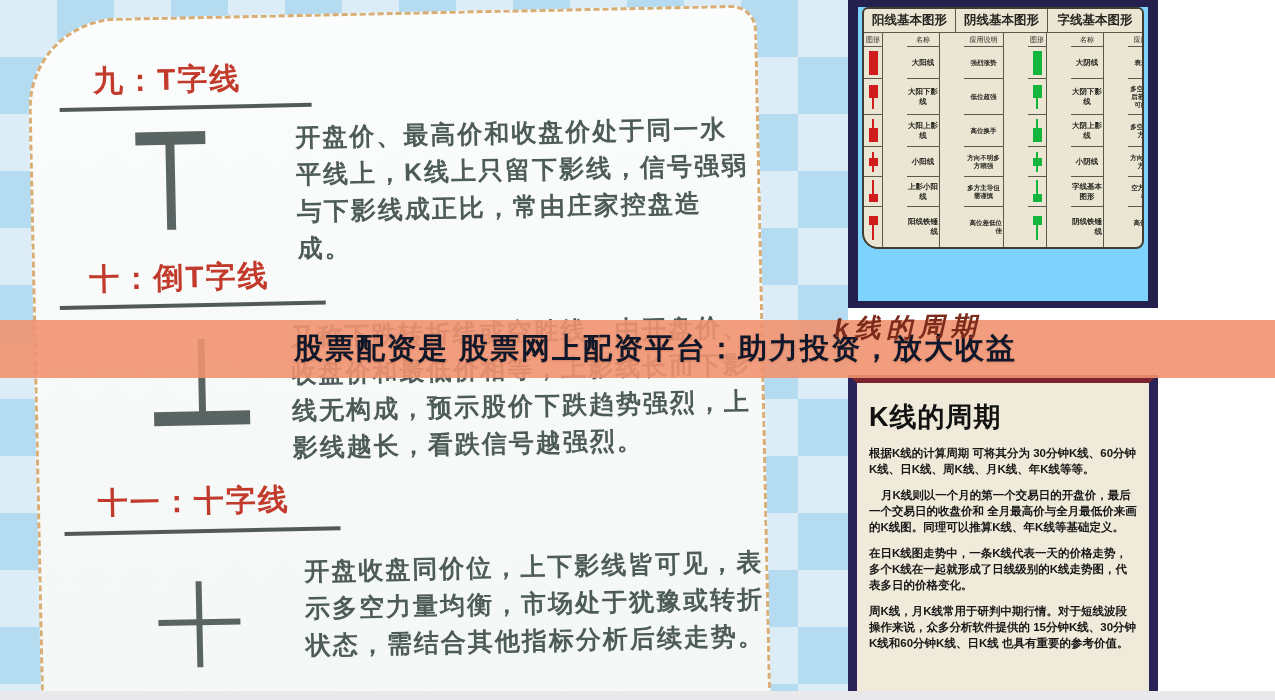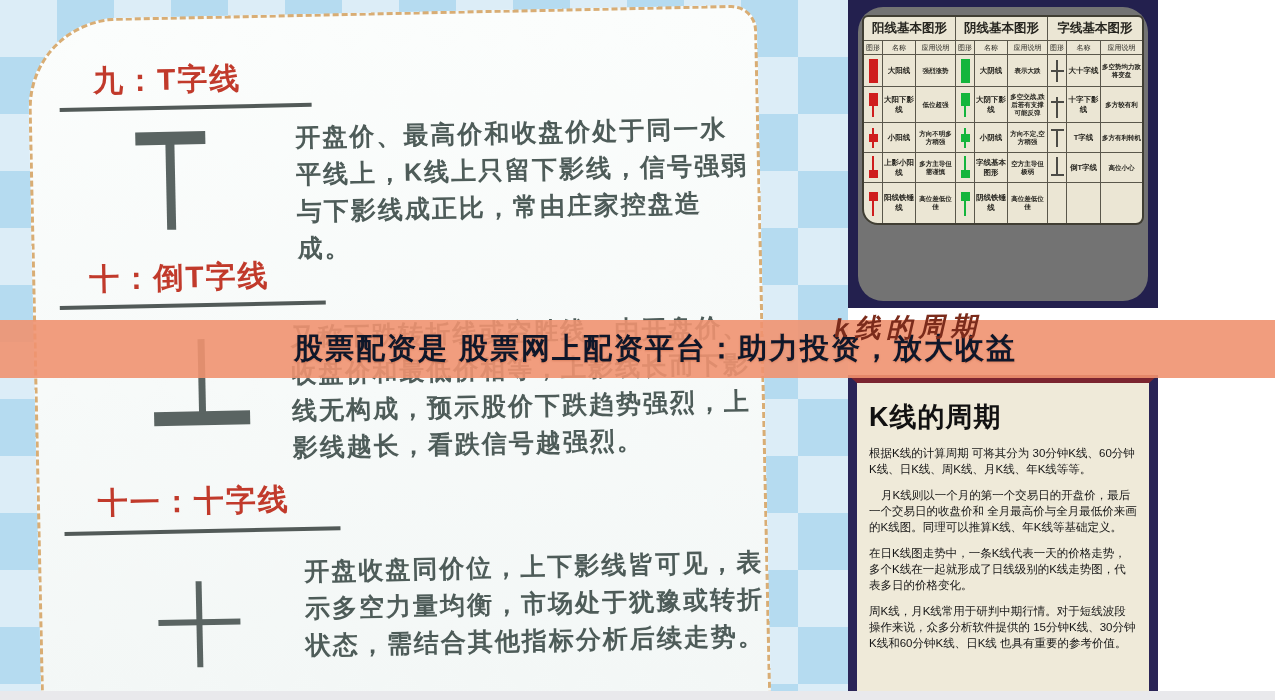--- a/index.html
+++ b/index.html
@@ -41,7 +41,7 @@
   
   #ktable-panel{position:absolute;left:848px;top:0;width:310px;height:308px;z-index:10;
     background:#23204e;padding:7px 10px;box-sizing:border-box;}
-  #ktable-photo{background:#737373;width:100%;height:100%;box-sizing:border-box;padding:8px 4px;border-radius:25px;}
+  #ktable-photo{background:#7dd3fc;width:100%;height:100%;box-sizing:border-box;padding:0 4px;}
   .kt{border:2px solid #403e33;border-radius:6px 6px 8px 16px;overflow:hidden;background:#ebe6d4;}
   .krow{display:grid;grid-template-columns:19px 33px 40px 19px 33px 40px 19px 34px 41px;}
   .khead{display:grid;grid-template-columns:92px 92px 94px;}

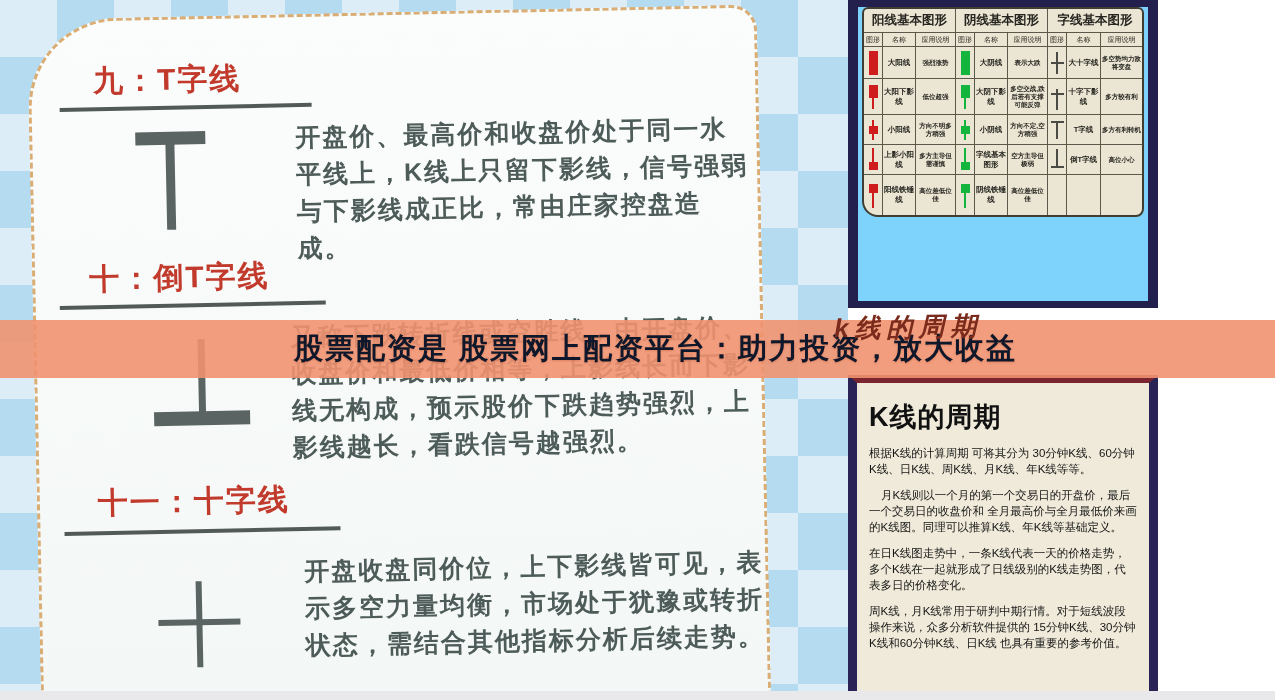--- a/index.html
+++ b/index.html
@@ -43,7 +43,7 @@
     background:#23204e;padding:7px 10px;box-sizing:border-box;}
   #ktable-photo{background:#7dd3fc;width:100%;height:100%;box-sizing:border-box;padding:0 4px;}
   .kt{border:2px solid #403e33;border-radius:6px 6px 8px 16px;overflow:hidden;background:#ebe6d4;}
-  .krow{display:grid;grid-template-columns:19px 33px 40px 19px 33px 40px 19px 34px 41px;}
+  .krow{display:grid;grid-template-columns:19px 33px 40px 19px 33px 40px 19px 34px 41px;gap:24px;}
   .khead{display:grid;grid-template-columns:92px 92px 94px;}
   .kc{border-right:1px solid #5a574b;border-bottom:1px solid #5a574b;display:flex;align-items:center;
       justify-content:center;text-align:center;color:#26251f;padding:0 1px;box-sizing:border-box;overflow:hidden;}

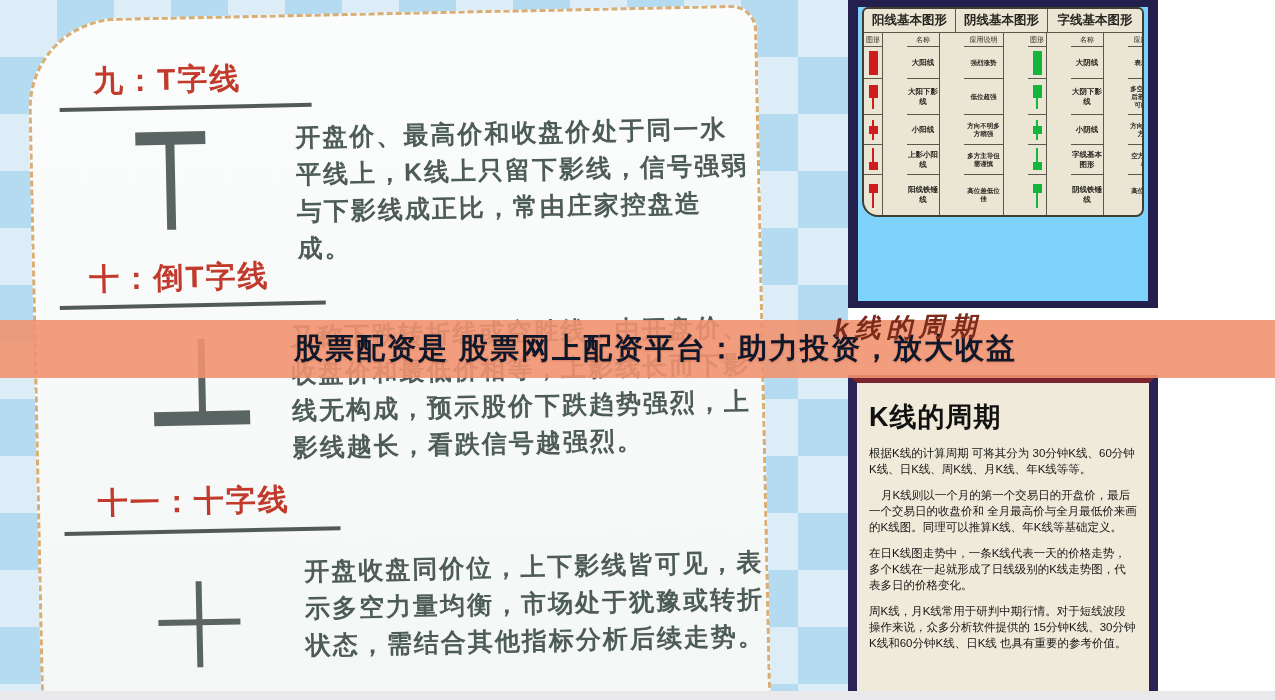--- a/index.html
+++ b/index.html
@@ -192,6 +192,23 @@
           <div class="kc name">十字下影线</div>
           <div class="kc desc">多方较有利</div>
         </div>
+        <div class="krow r3">
+          <div class="kc">
+              <div class="g" data-glyph="red-upper"></div>
+            </div>
+          <div class="kc name">大阳上影线</div>
+          <div class="kc desc">高位换手</div>
+          <div class="kc">
+              <div class="g" data-glyph="green-upper"></div>
+            </div>
+          <div class="kc name">大阴上影线</div>
+          <div class="kc desc">多空交战,空方较强</div>
+          <div class="kc">
+              <div class="g" data-glyph="cross-upper"></div>
+            </div>
+          <div class="kc name">十字上影线</div>
+          <div class="kc desc">空方较有利</div>
+        </div>
         <div class="krow r4">
           <div class="kc">
               <div class="g" data-glyph="red-small"></div>

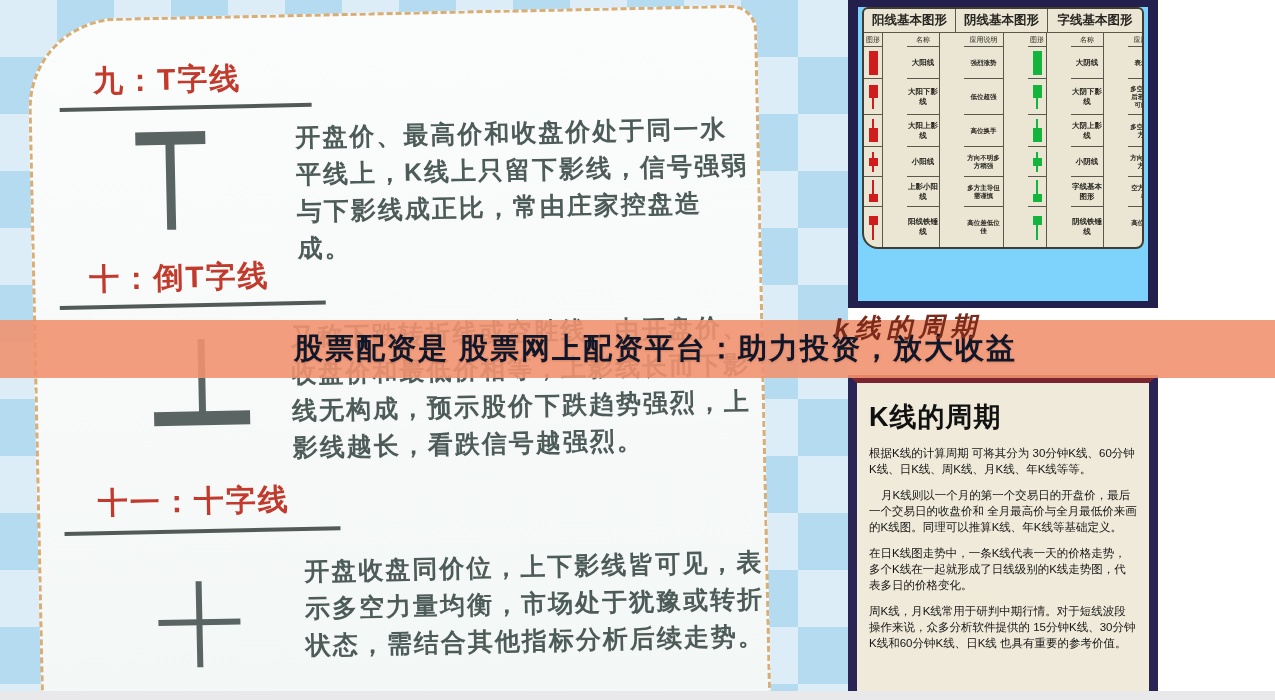--- a/index.html
+++ b/index.html
@@ -52,7 +52,7 @@
   .khead .kc{height:24px;font-size:12.5px;font-weight:800;}
   .ksub .kc{height:14px;font-size:7px;}
   .r1 .kc{height:32px;} .r2 .kc{height:36px;} .r3 .kc{height:32px;} .r4 .kc{height:30px;}
-  .r5 .kc{height:30px;} .r6 .kc{height:28px;} .r7 .kc{height:40px;}
+  .r5 .kc{height:30px;} .r6 .kc{height:28px;} .r7 .kc{height:40px;text-align:right;}
   .name{font-size:7.5px;font-weight:700;}
   .desc{font-size:6.5px;font-weight:600;line-height:8px;}
   

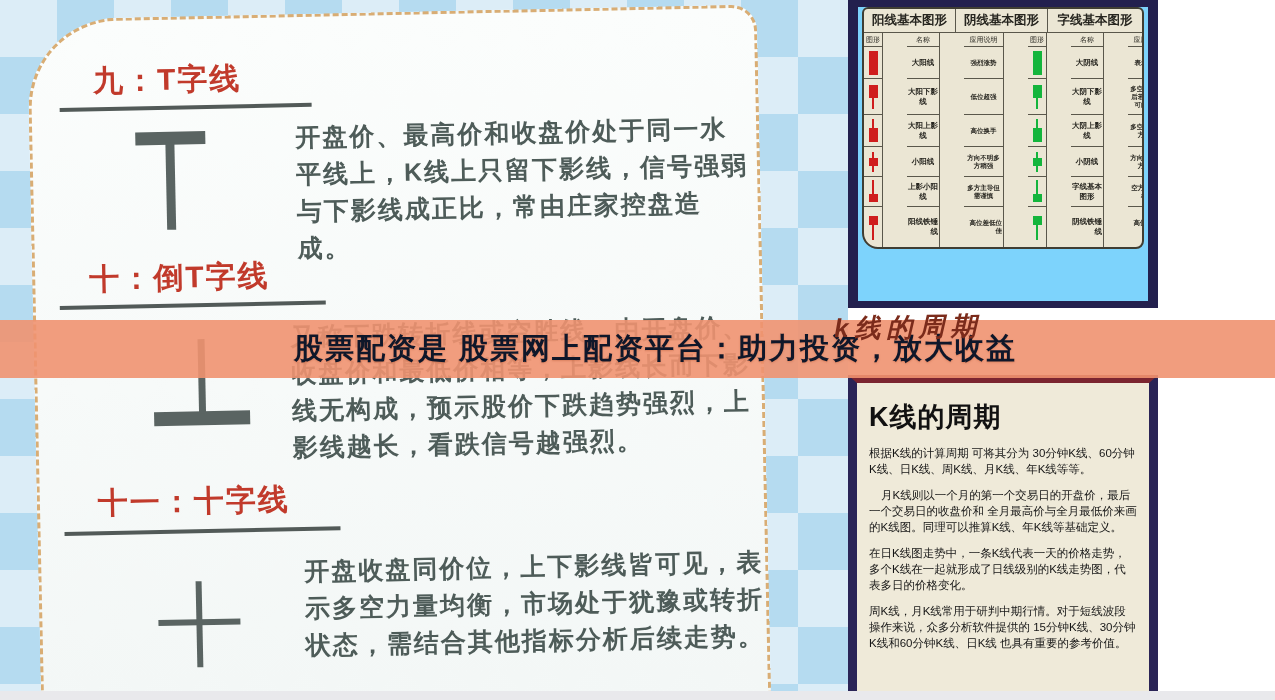--- a/index.html
+++ b/index.html
@@ -92,7 +92,7 @@
     background:#efead9;border-top:8px solid #7b2530;border-left:9px solid #2a2456;border-right:9px solid #2a2456;
     padding:12px 12px;}
   #cycle-title{margin:4px 0 10px 0;font-size:27px;font-weight:900;color:#111;letter-spacing:1px;}
-  .cpara{margin:4px 0 10px 0;font-size:11.5px;line-height:16px;color:#161616;font-weight:400;}
+  .cpara{margin:4px 0 10px 0;font-size:11.5px;line-height:16px;color:#161616;font-weight:700;}
   .ind{text-indent:12px;}
 
   

